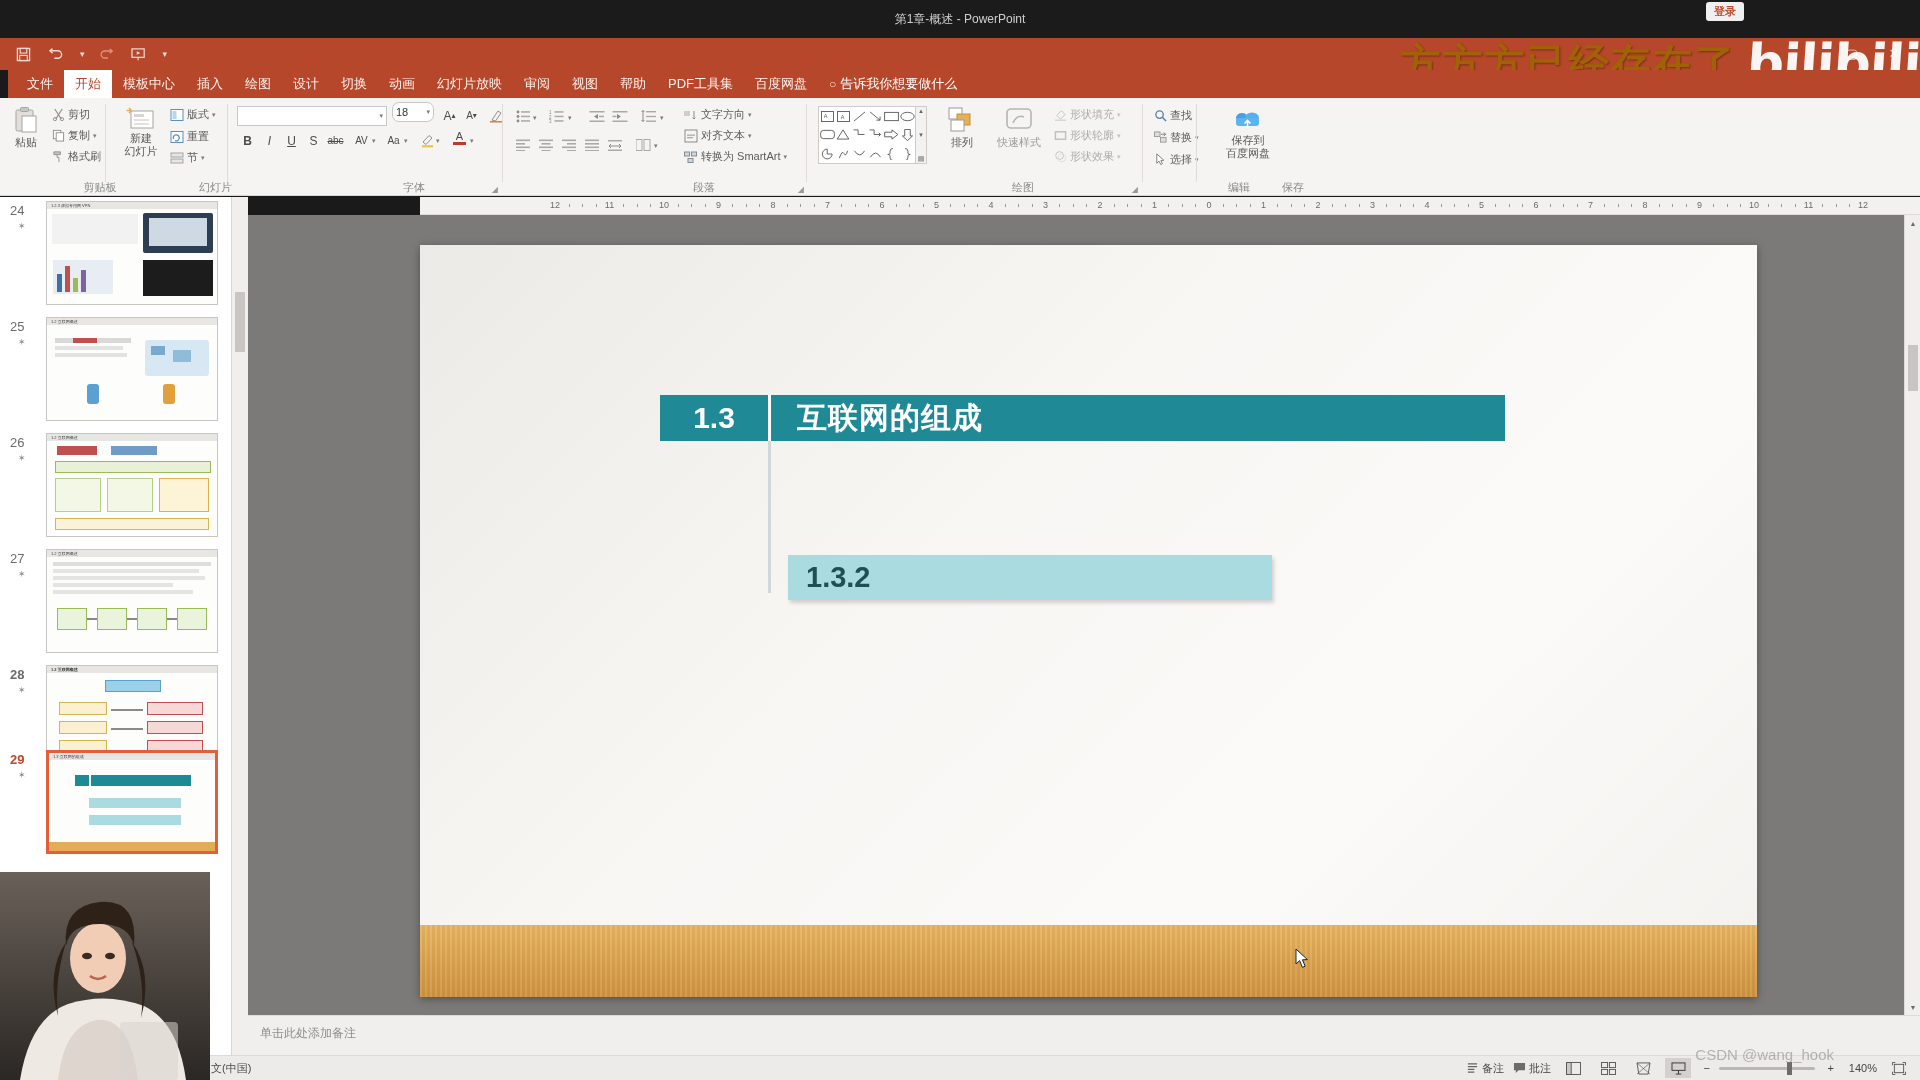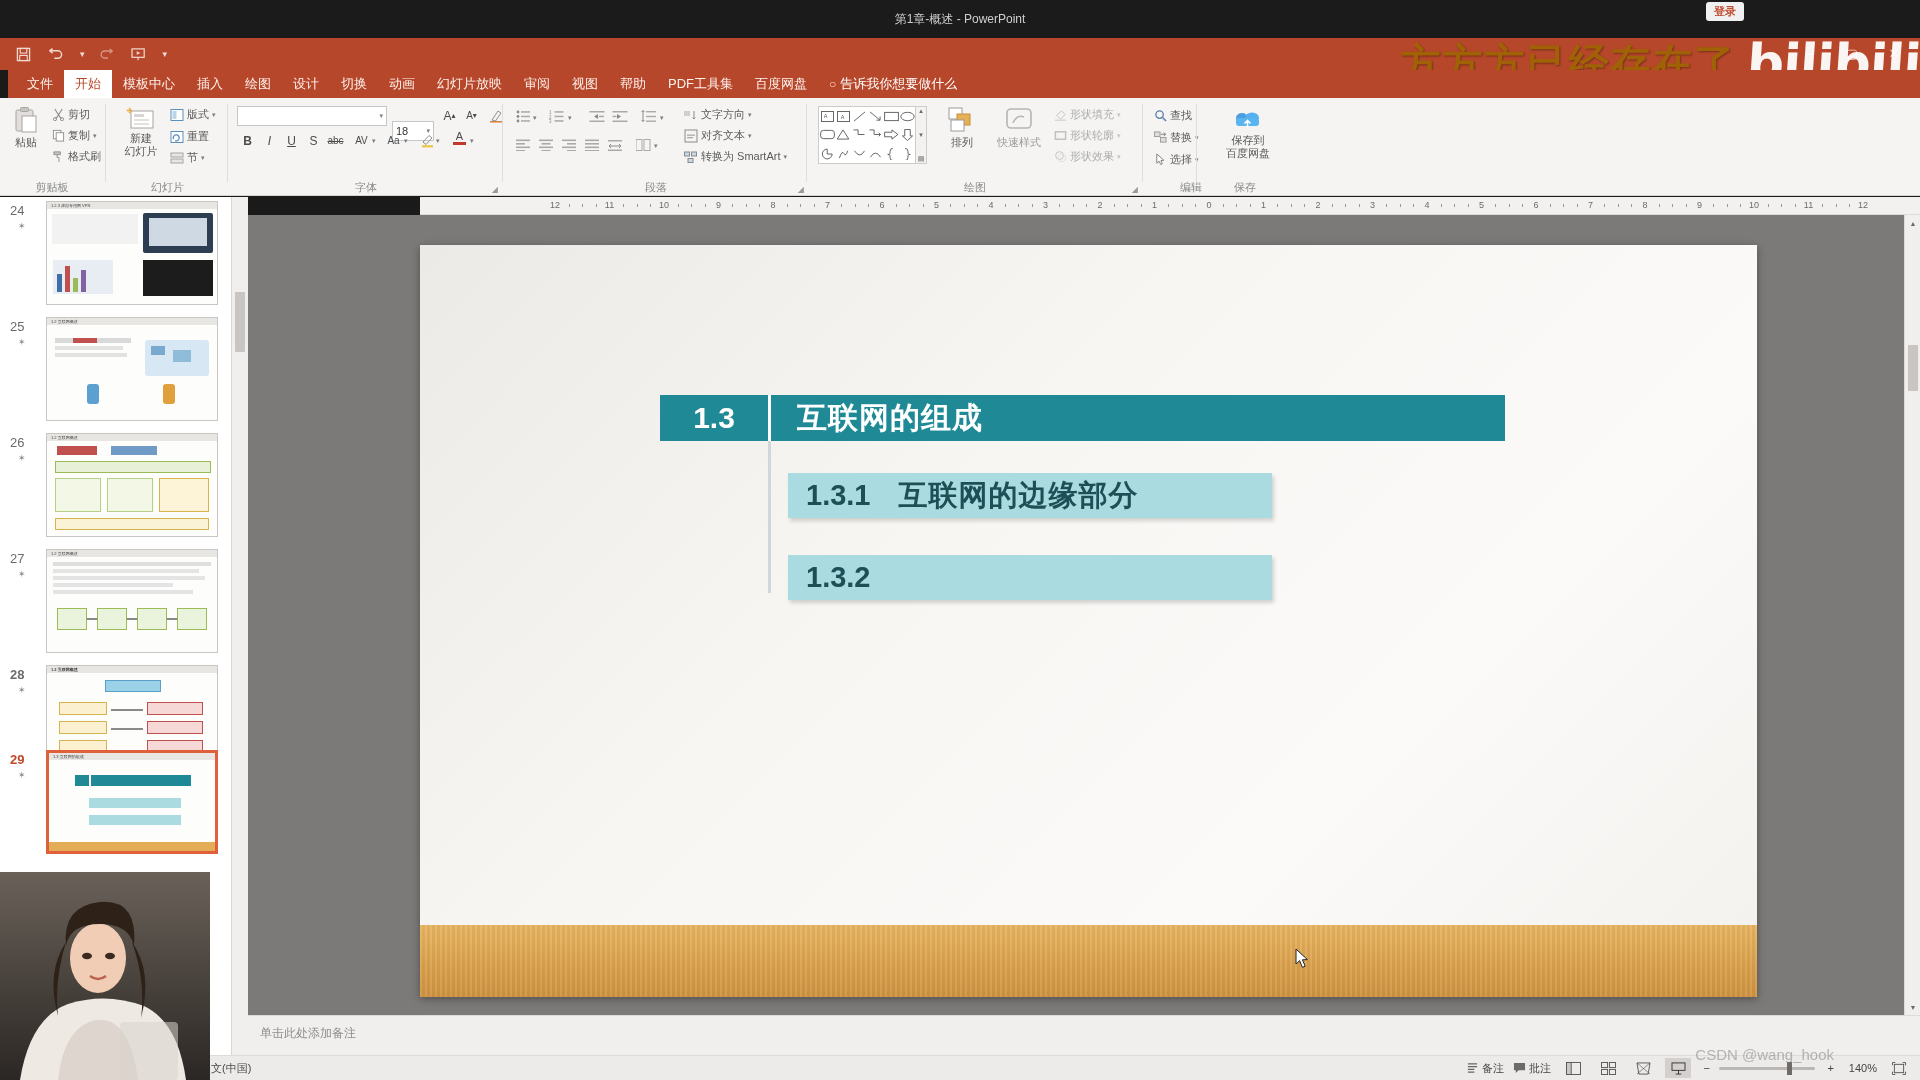--- a/index.html
+++ b/index.html
@@ -428,7 +428,7 @@
         <span></span>
         <span class="caret">▾</span>
       </div>
-      <div class="sizebox" style="position:absolute; left:160px; top:23px;">
+      <div class="sizebox" style="position:absolute; left:160px; top:4px;border-radius:7px;">
         <span>18</span>
         <span class="caret">▾</span>
       </div>

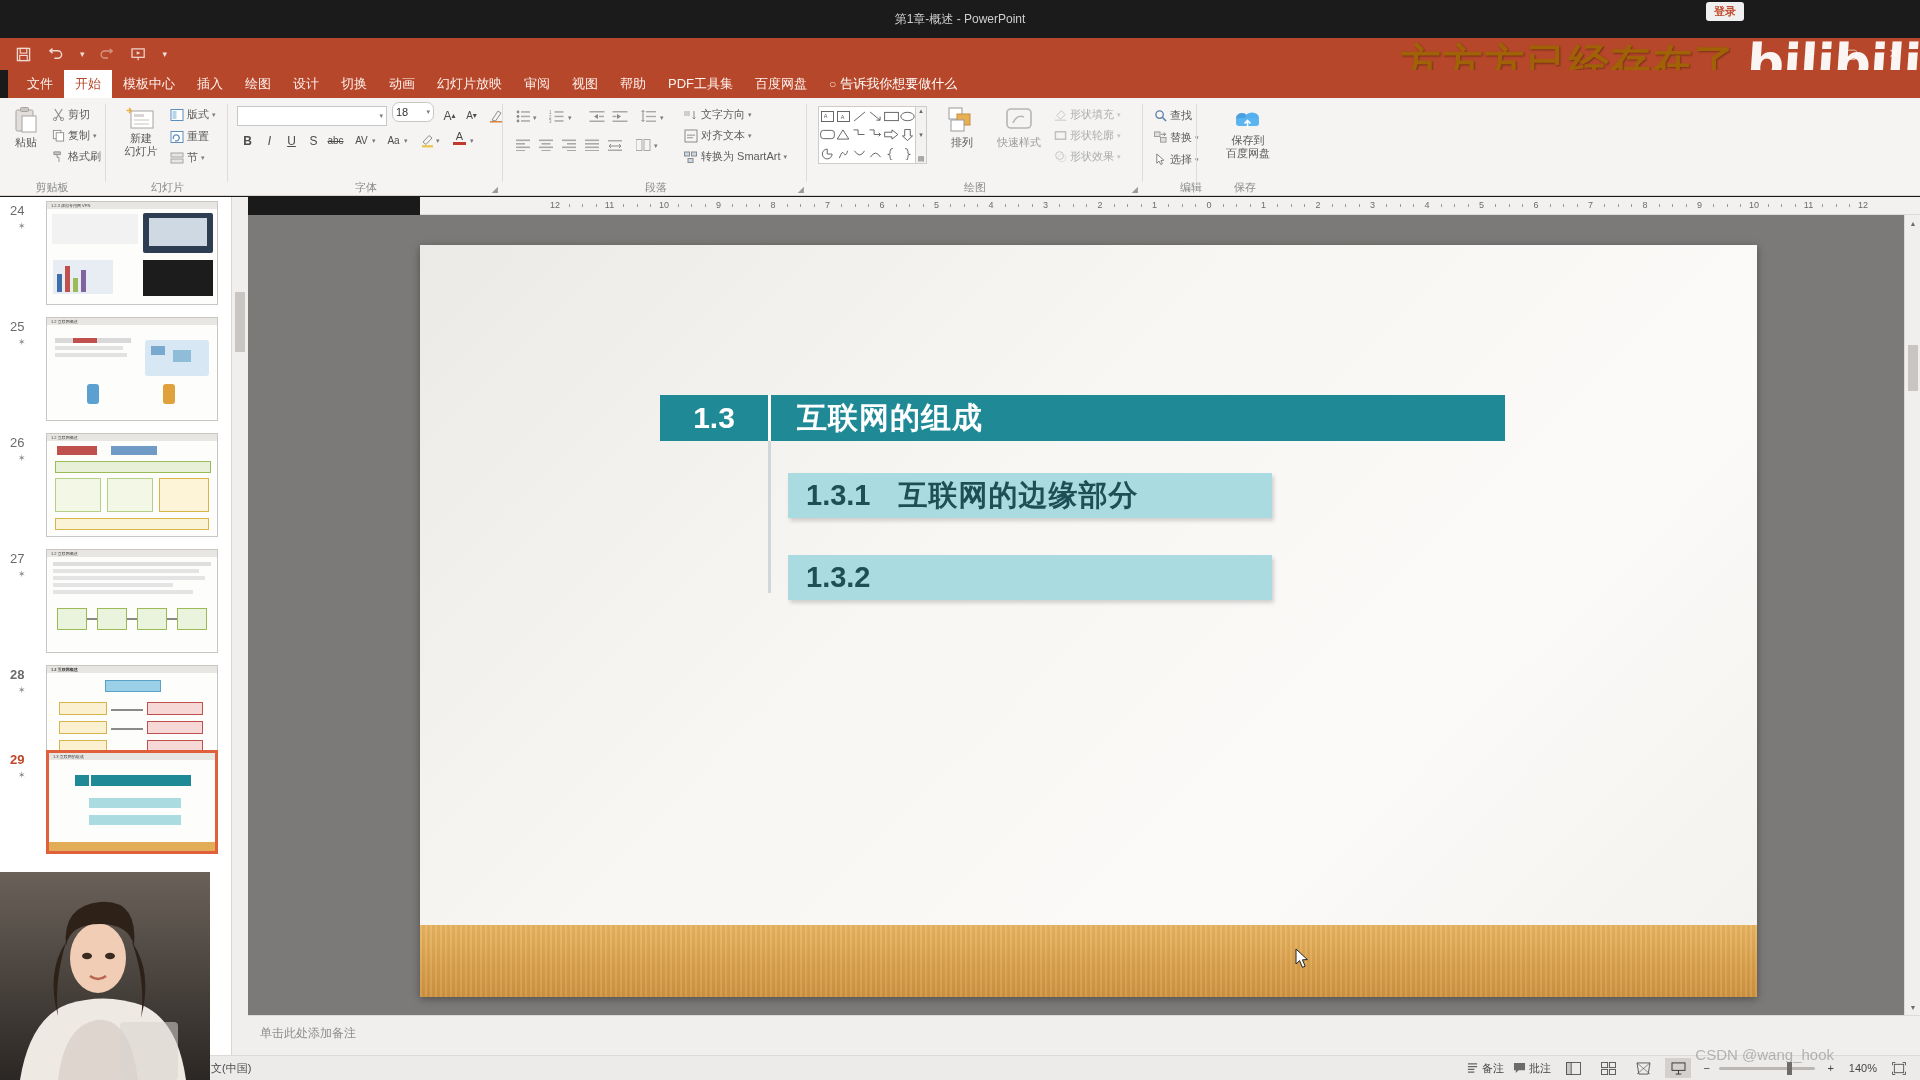--- a/index.html
+++ b/index.html
@@ -61,7 +61,7 @@
   .rgroup { position: absolute; top: 0; height: 98px; }
   .rgroup-label {
     position: absolute; bottom: 1px; width: 100%; text-align: center;
-    font-size: 11px; color: #8a8a8a;
+    font-size: 11px; color: #8a8a8a; margin-left: 48px;
   }
   .rsep { position: absolute; top: 6px; width: 1px; height: 78px; background: #e0dcd9; }
 

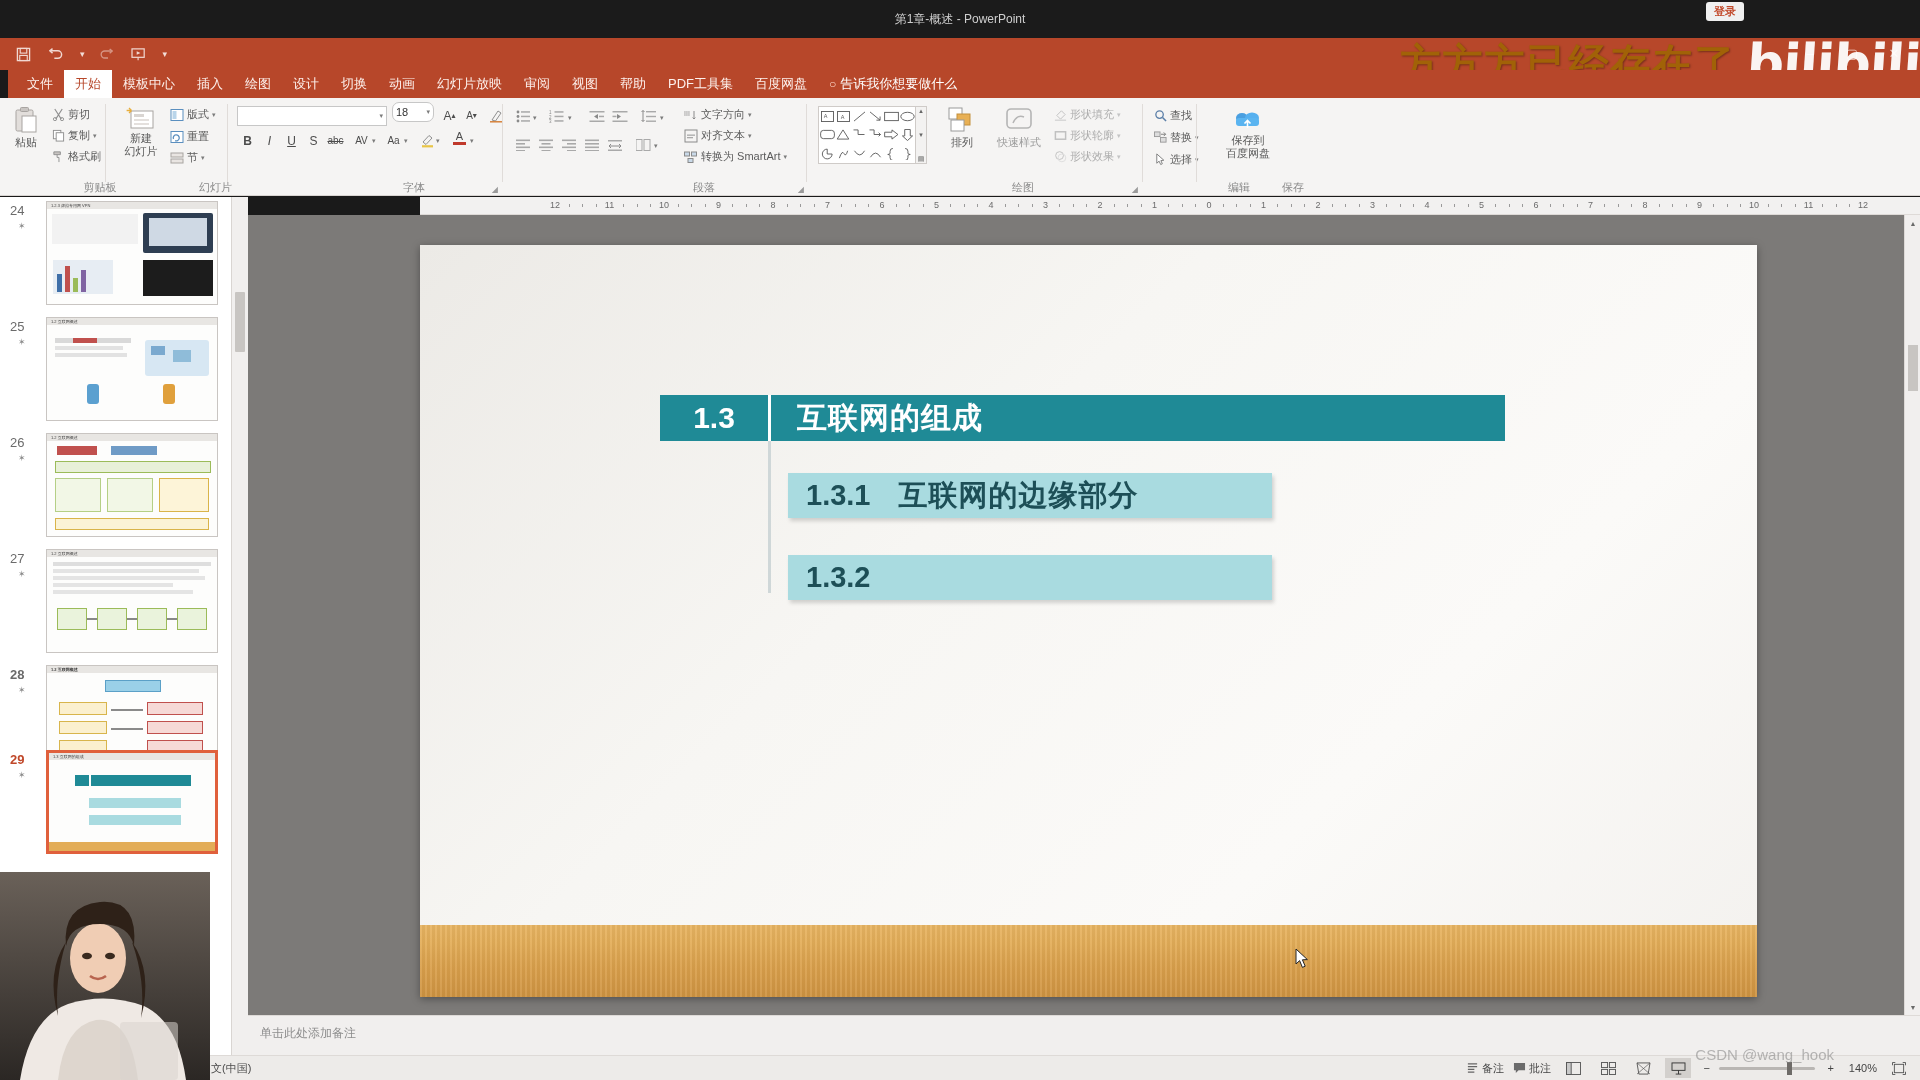--- a/index.html
+++ b/index.html
@@ -1034,10 +1034,6 @@
       </div>
       <div class="vstem"></div>
 
-      <div class="sub-wrap" style="top:228px;">
-        <div class="sub-num">1.3.1</div>
-        <div class="sub-txt">互联网的边缘部分</div>
-      </div>
       <div class="sub-wrap" style="top:310px;">
         <div class="sub-num">1.3.2</div>
       </div>

